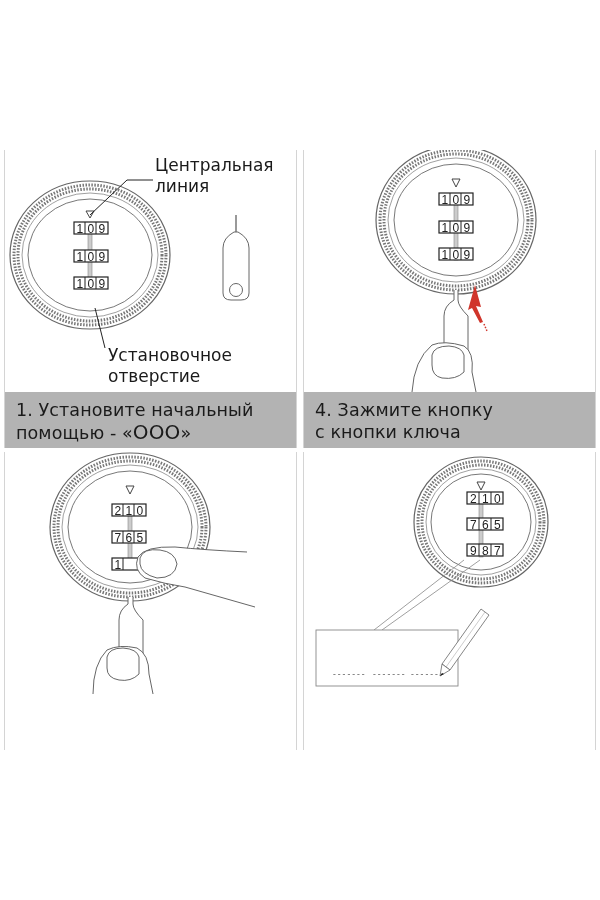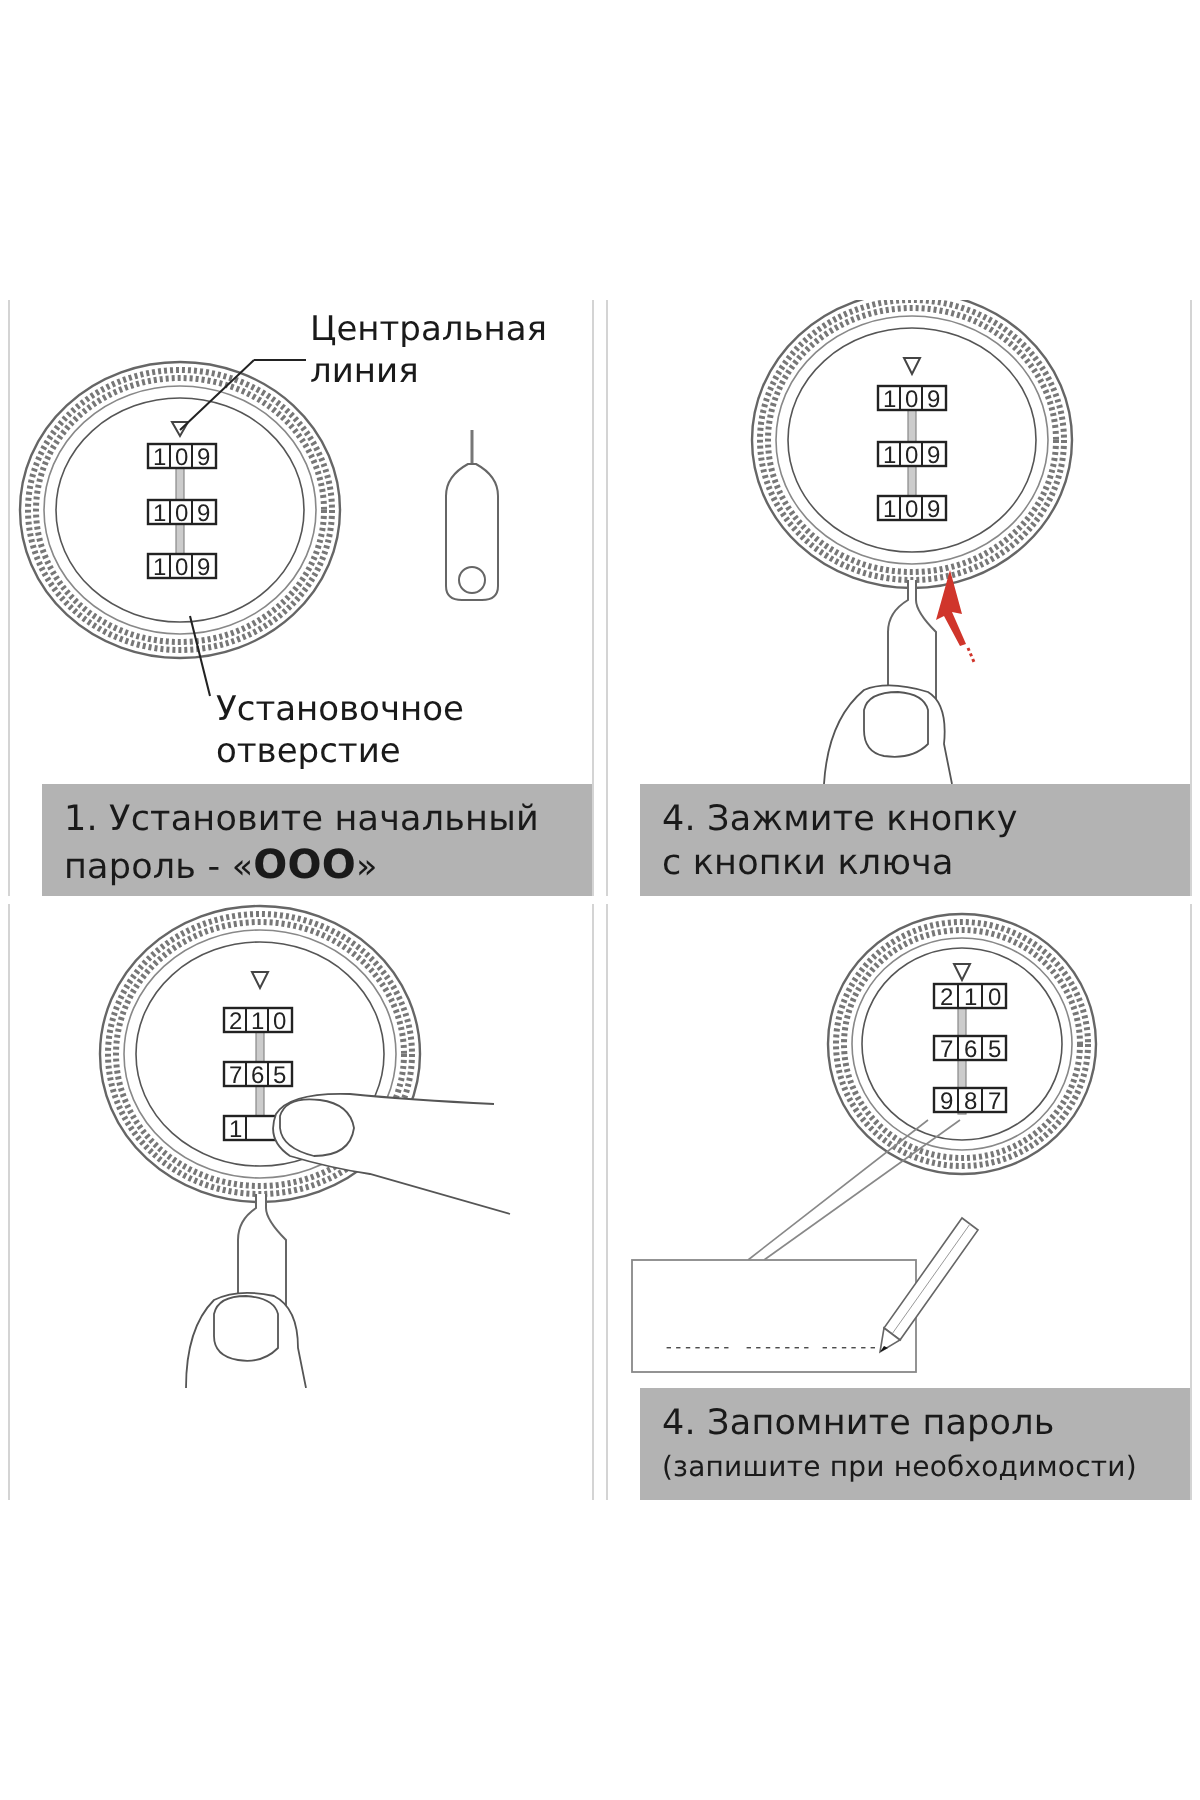--- a/index.html
+++ b/index.html
@@ -14,7 +14,7 @@
     .art { position: absolute; left: 0; top: 0; width: 290px; height: 242px; }
     .caption { position: absolute; left: 0; right: 0; bottom: 0; height: 56px;
                background: #b3b3b3; padding: 7px 10px 0 11px; box-sizing: border-box;
-               font-size: 17.5px; line-height: 22px; color: #1a1a1a; letter-spacing: 0.1px; margin-left: 16px; }
+               font-size: 17.5px; line-height: 22px; color: #1a1a1a; letter-spacing: 0.1px; }
     .caption .line { display: block; white-space: nowrap; }
     .caption .small { font-size: 14px; }
     .caption .bold { font-weight: bold; font-size: 20px; }

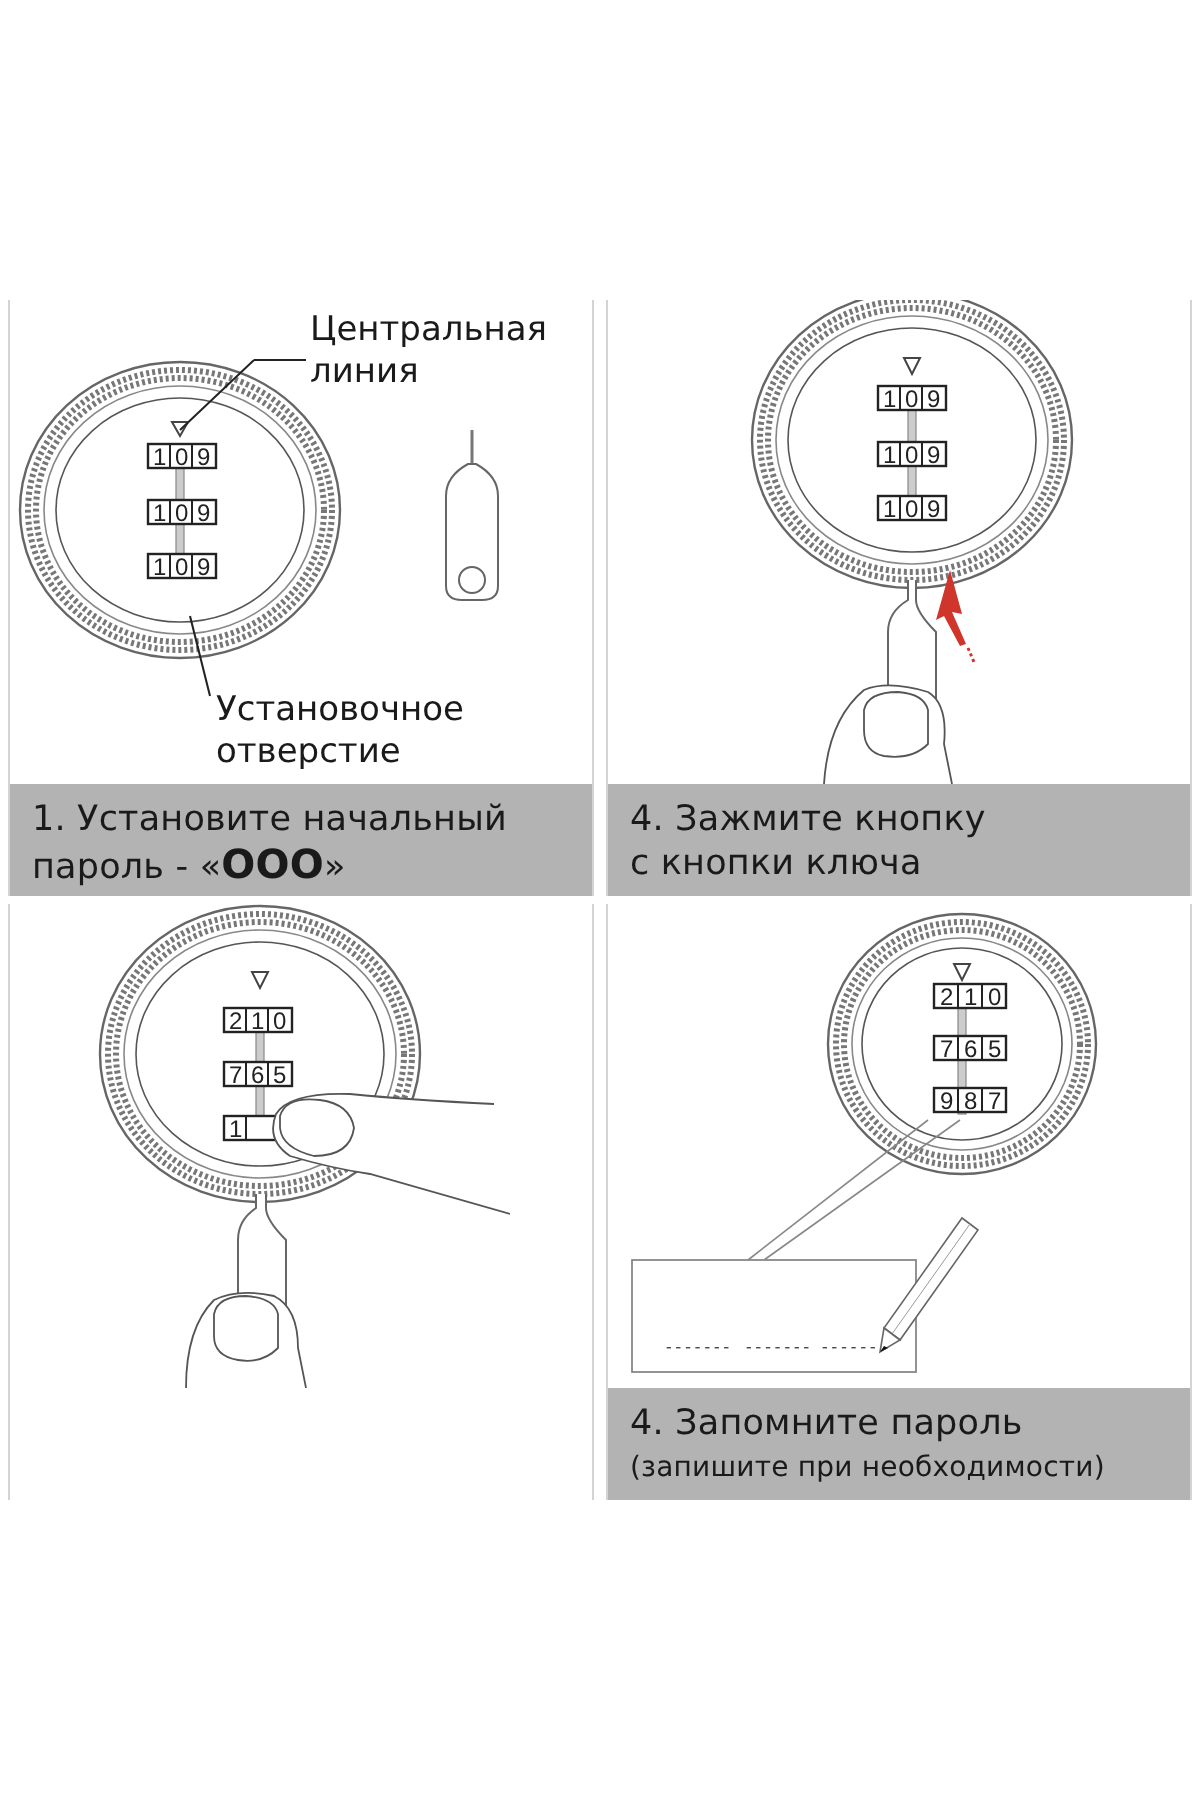--- a/index.html
+++ b/index.html
@@ -84,7 +84,7 @@
   </div>
   <div class="caption">
     <span class="line">1. Установите начальный</span>
-    <span class="line"><span>пароль - «</span><span class="bold">OOO</span><span>»</span></span>
+    <span class="line"><span>помощью - «</span><span class="bold">OOO</span><span>»</span></span>
   </div>
 </div>
 

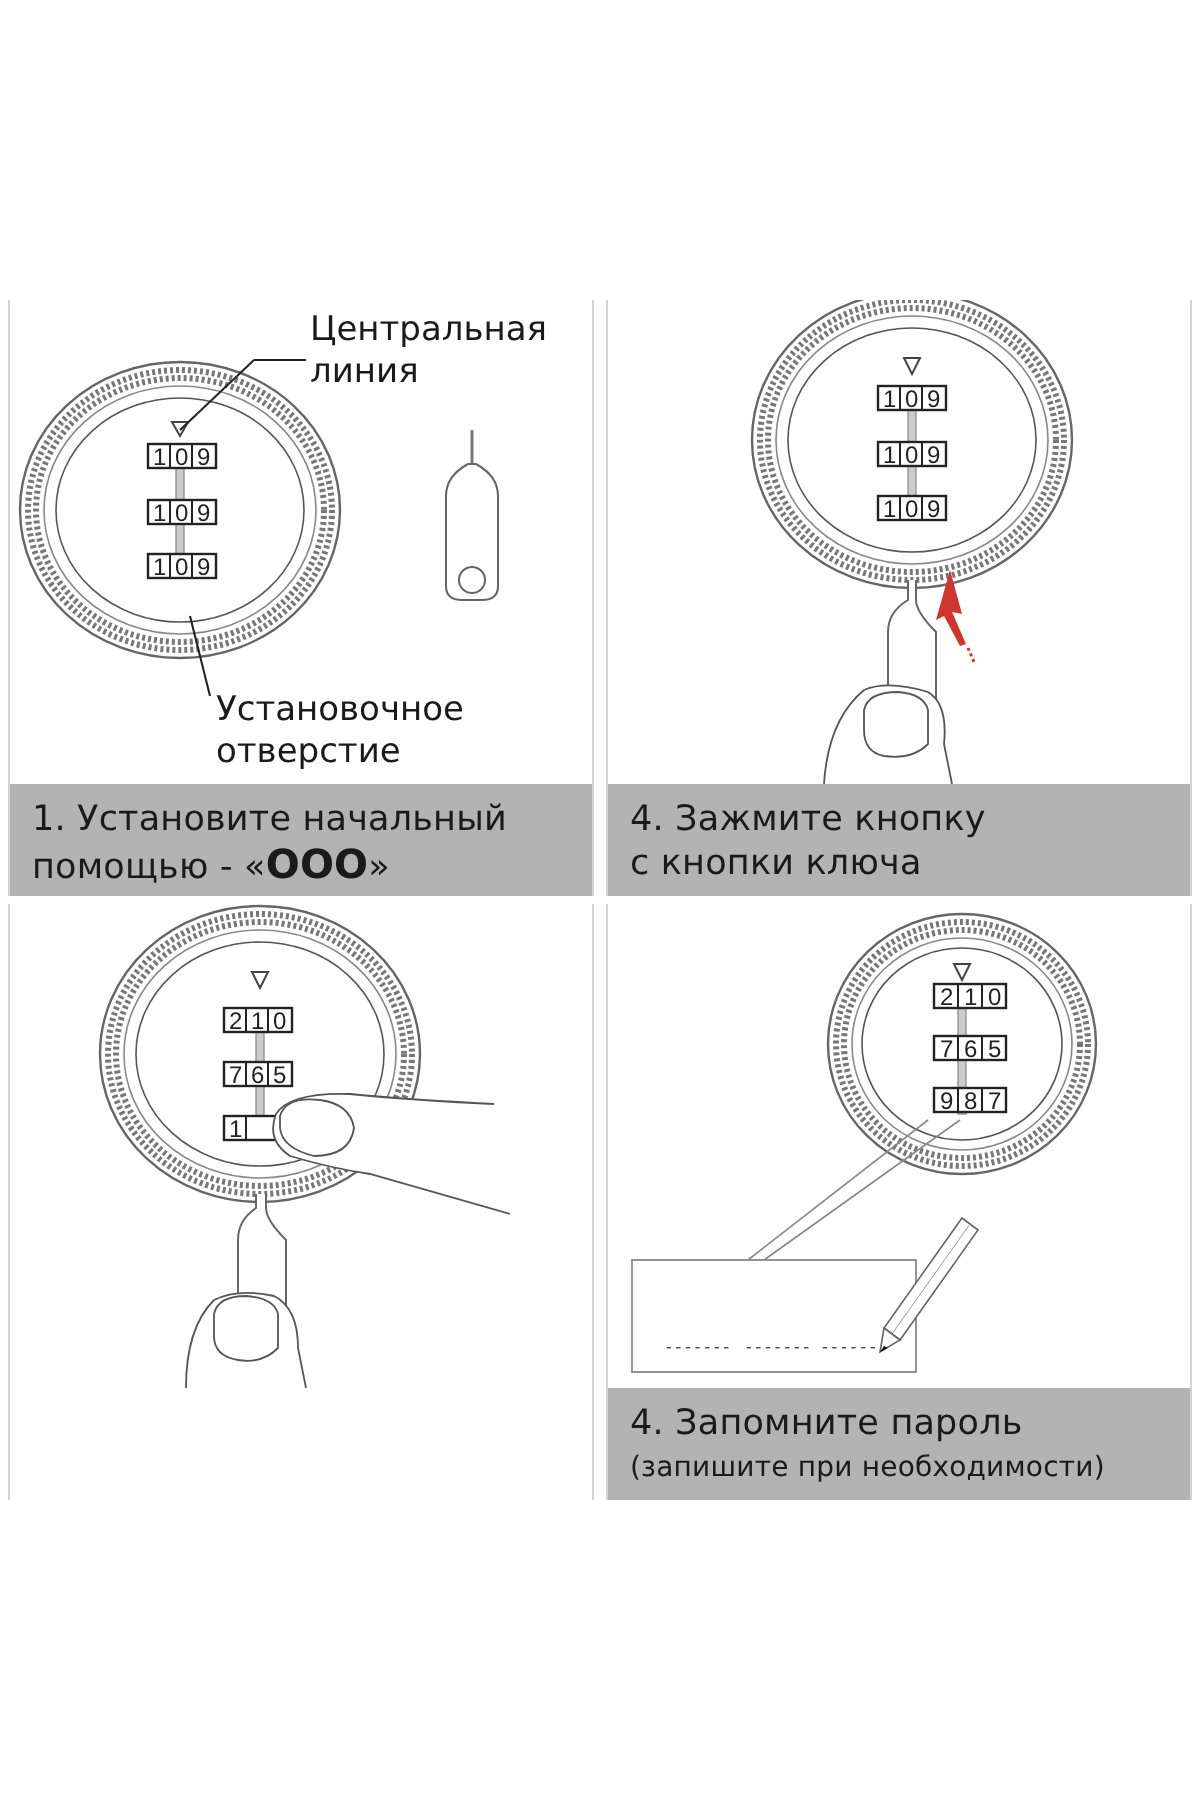--- a/index.html
+++ b/index.html
@@ -17,7 +17,7 @@
                font-size: 17.5px; line-height: 22px; color: #1a1a1a; letter-spacing: 0.1px; }
     .caption .line { display: block; white-space: nowrap; }
     .caption .small { font-size: 14px; }
-    .caption .bold { font-weight: bold; font-size: 20px; }
+    .caption .bold { font-weight: normal; font-size: 20px; }
     .label { position: absolute; font-size: 17px; line-height: 21px; color: #1a1a1a; white-space: nowrap; }
     .lbl-center { left: 150px; top: 5px; }
     .lbl-hole { left: 103px; top: 195px; }

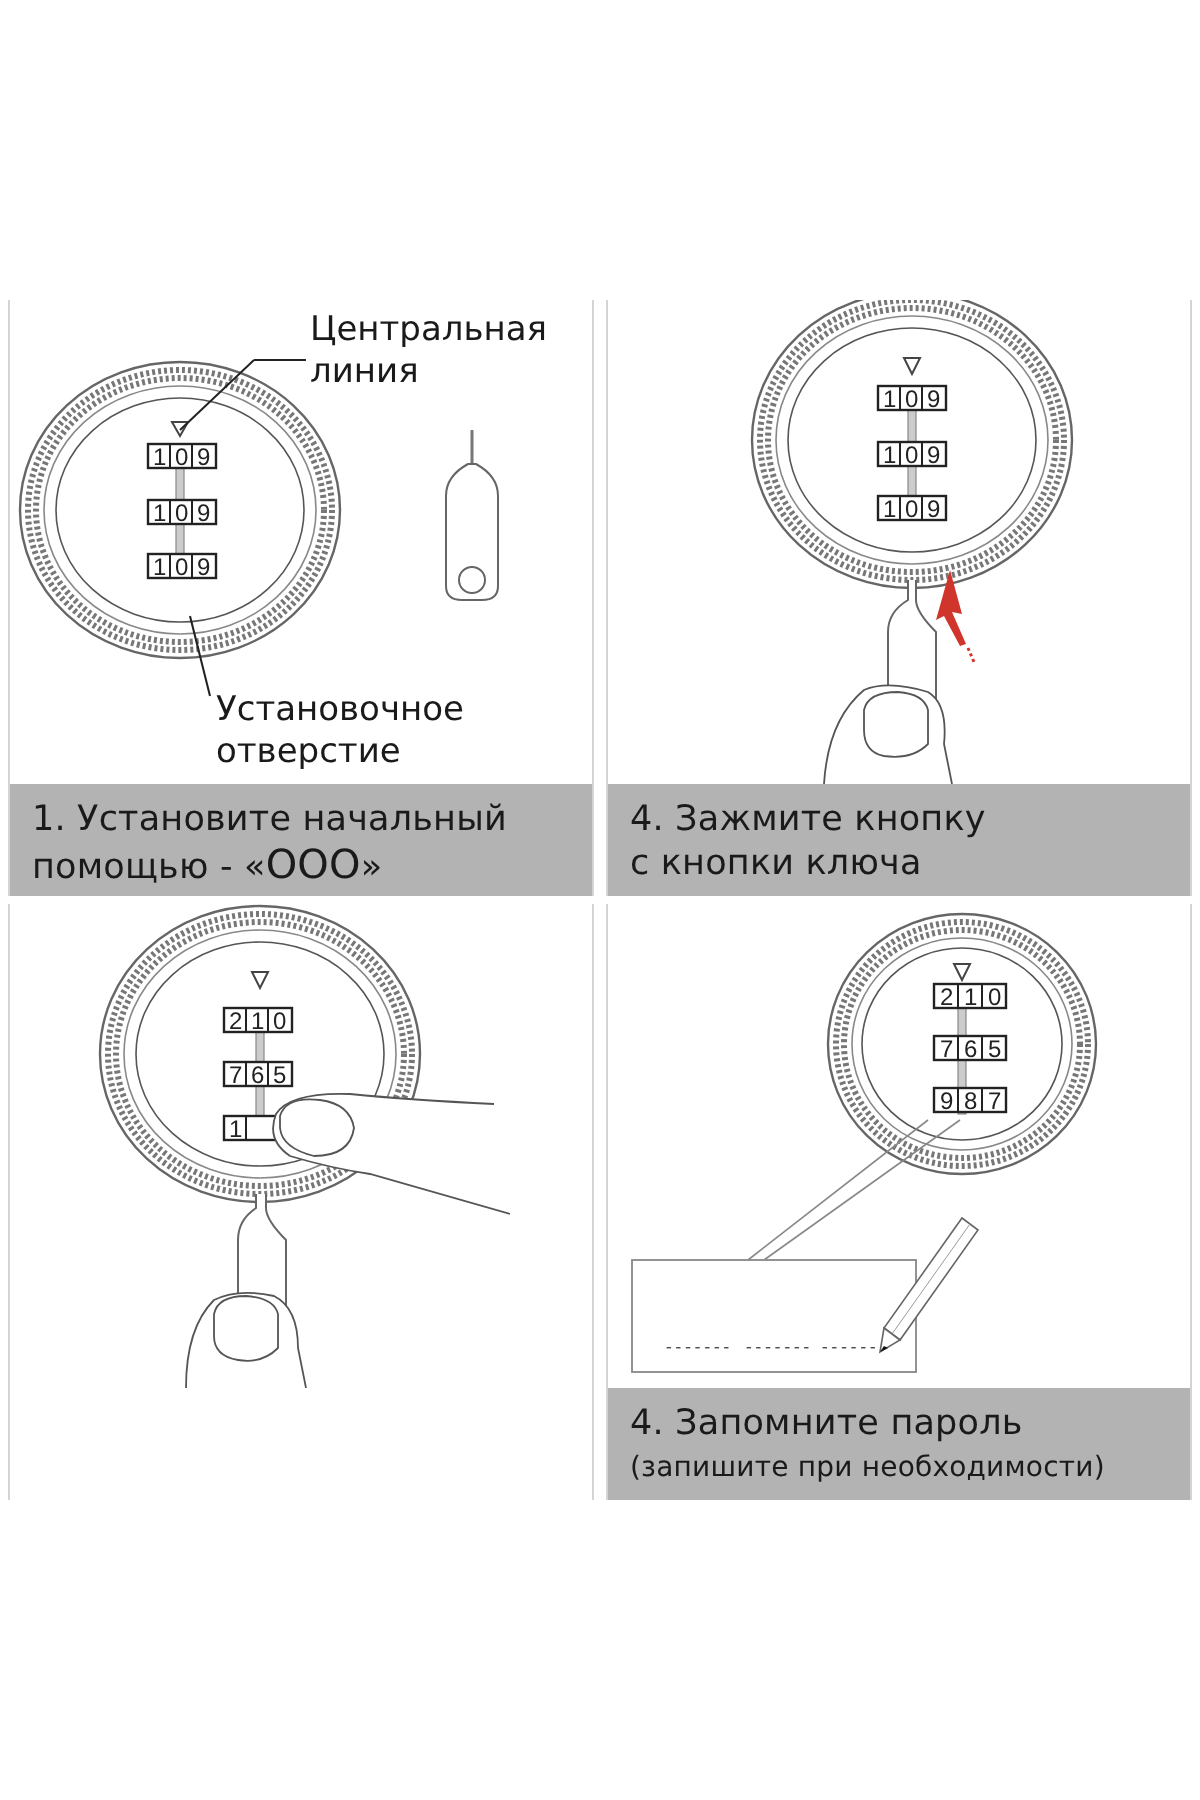--- a/index.html
+++ b/index.html
@@ -239,10 +239,6 @@
       <polygon points="138,221 136,224 140,222" fill="#111"></polygon>
     </g>
   </svg>
-  <div class="caption">
-    <span class="line">4. Запомните пароль</span>
-    <span class="line small">(запишите при необходимости)</span>
-  </div>
 </div>
 
 </body></html>

